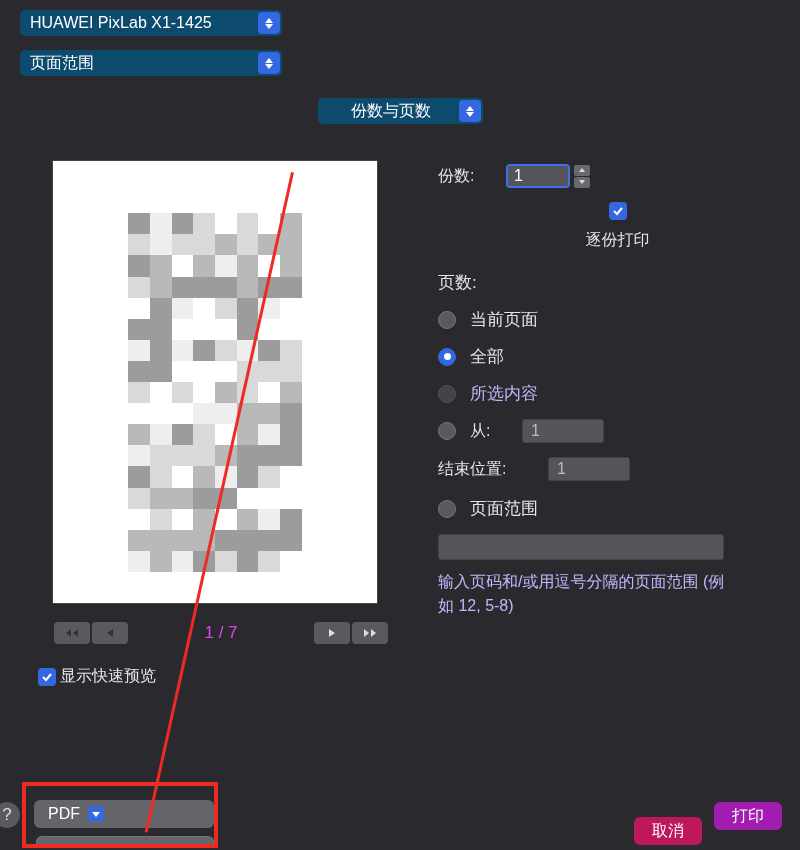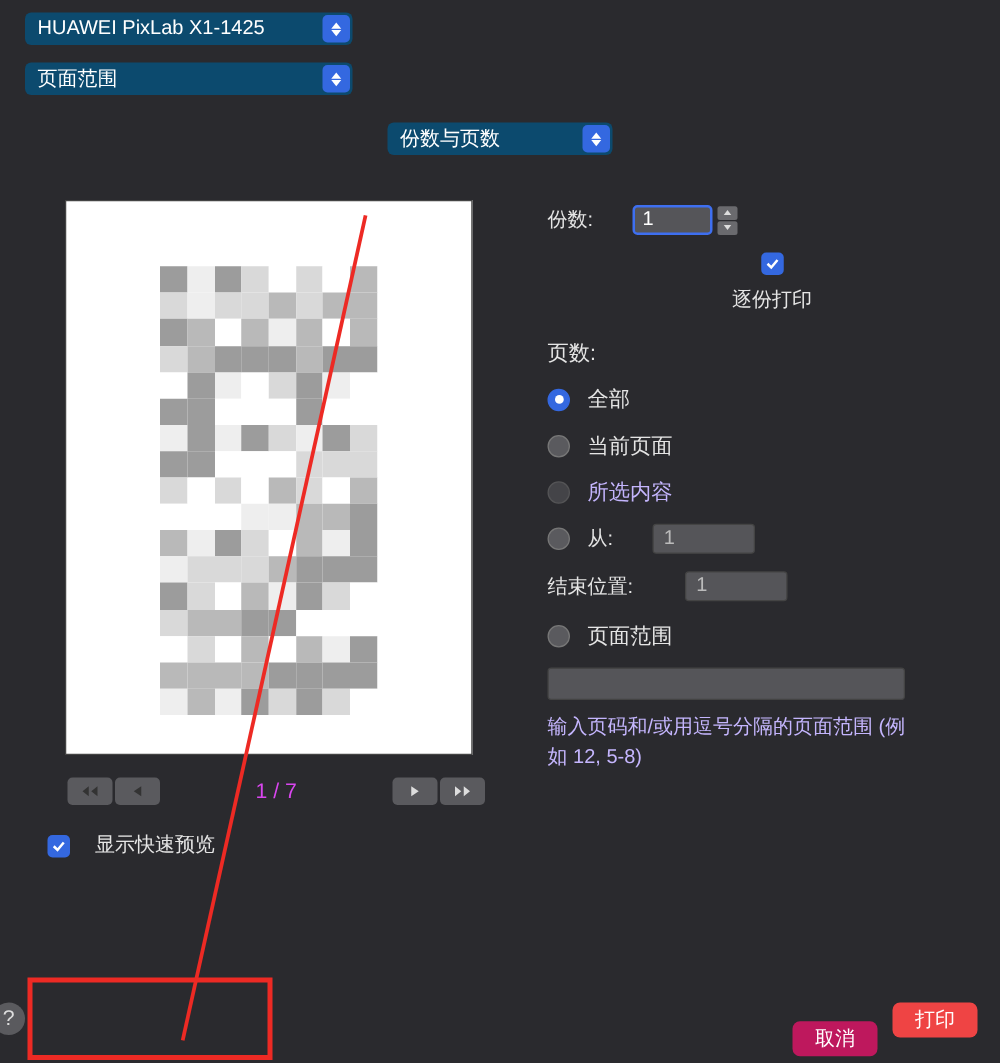--- a/index.html
+++ b/index.html
@@ -39,7 +39,7 @@
       font-size: 16px;
     }
     .select-wide { width: 262px; }
-    .select-med { width: 180px; }
+    .select-med { width: 165px; justify-content: center; }
     .select-arrows {
       position: absolute;
       right: 2px;

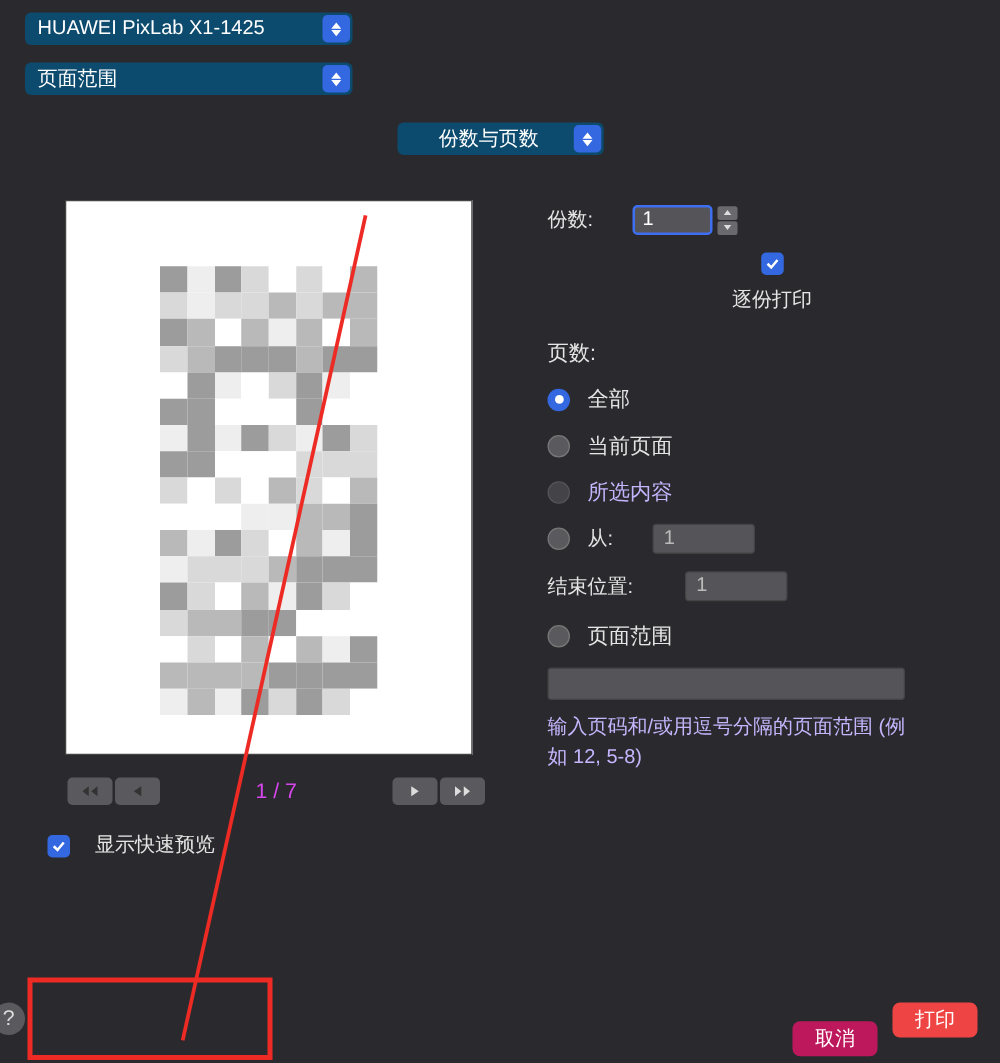--- a/index.html
+++ b/index.html
@@ -672,12 +672,12 @@
       <div class="section-header">页数:</div>
 
       <div class="radio-row indent">
+        <div class="radio"></div>
+        <span class="radio-label">当前页面</span>
+      </div>
+      <div class="radio-row indent">
         <div class="radio checked"></div>
         <span class="radio-label">全部</span>
-      </div>
-      <div class="radio-row indent">
-        <div class="radio"></div>
-        <span class="radio-label">当前页面</span>
       </div>
       <div class="radio-row indent">
         <div class="radio disabled"></div>

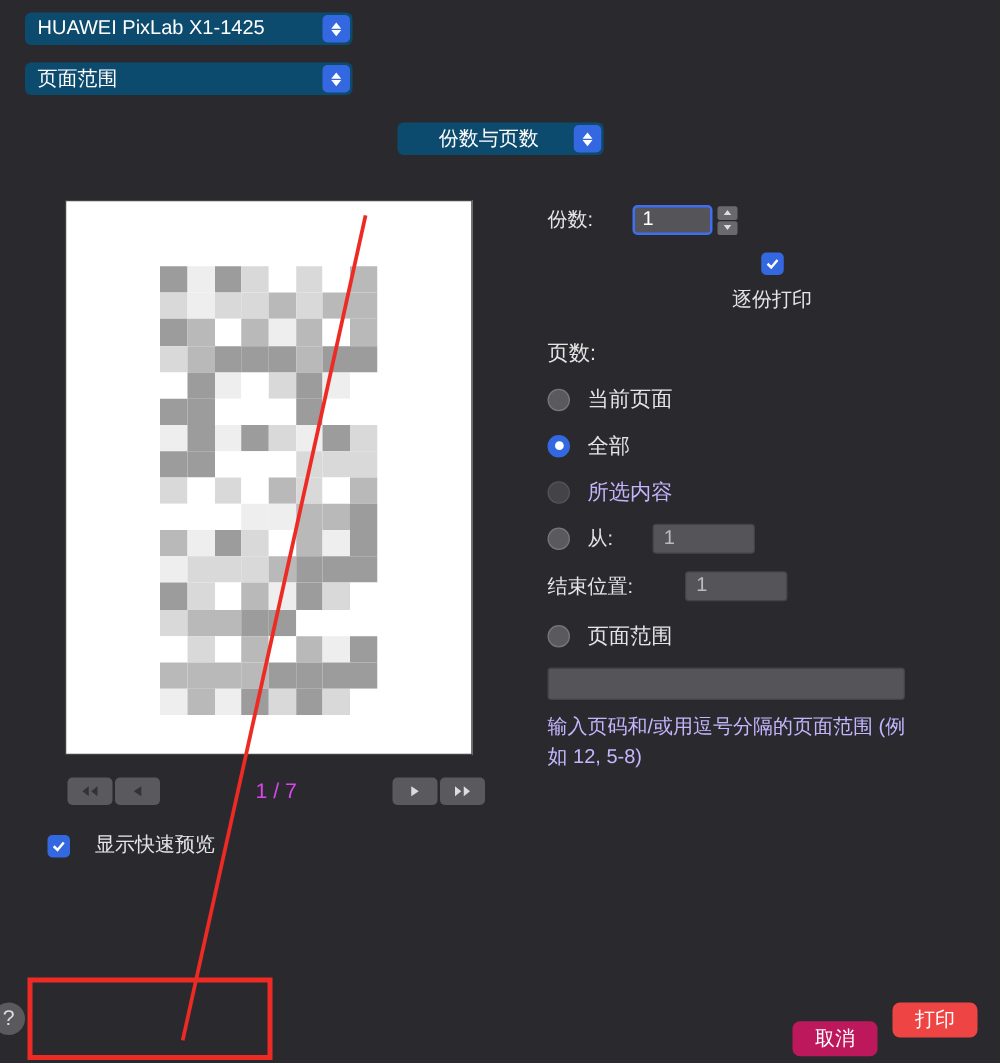--- a/index.html
+++ b/index.html
@@ -125,7 +125,7 @@
     .quick-preview-row {
       display: flex;
       align-items: center;
-      gap: 20px;
+      gap: 4px;
       margin-top: 22px;
       padding-left: 0px;
       margin-left: -14px;

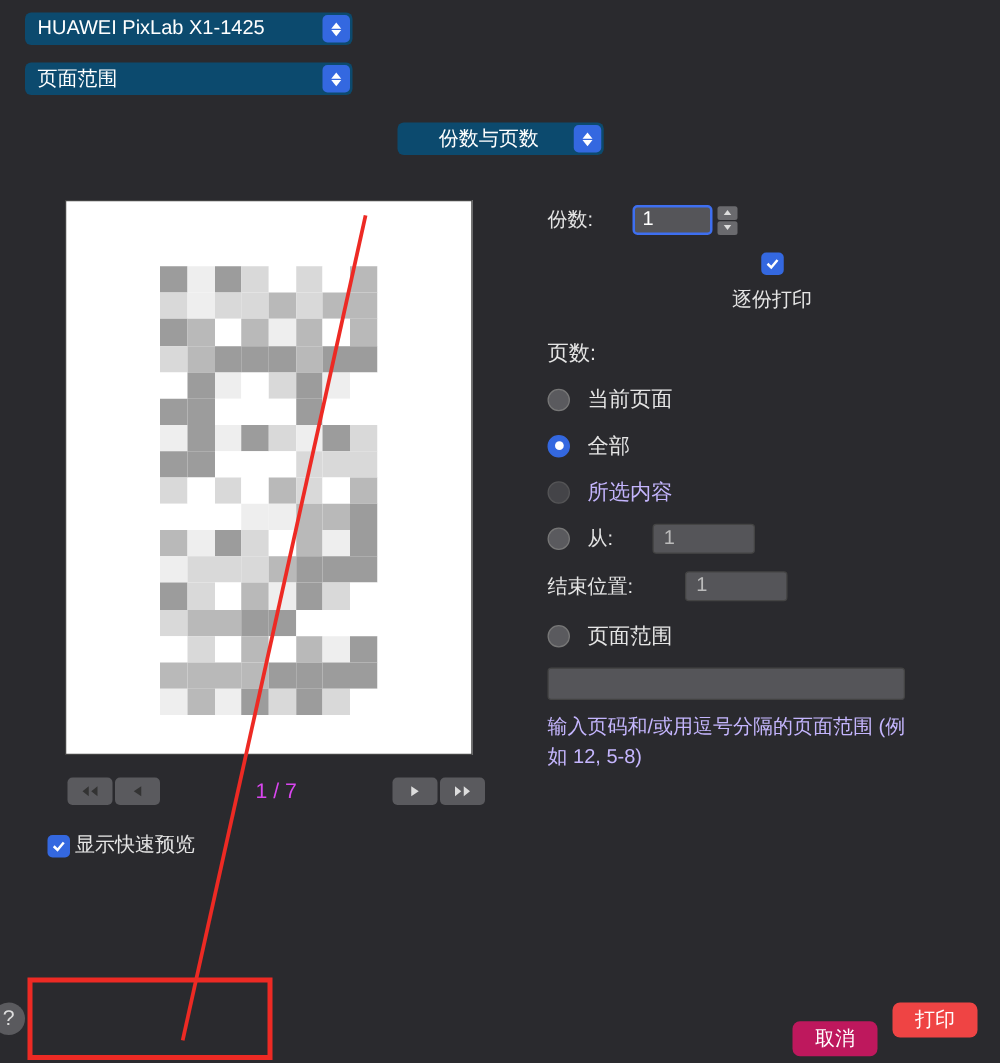--- a/index.html
+++ b/index.html
@@ -704,6 +704,13 @@
 
 <div class="footer">
   <div class="help-btn">?</div>
+  <div class="pdf-wrap">
+    <div class="pdf-btn">
+      <span>PDF</span>
+      <span class="pdf-chevron"></span>
+    </div>
+    <div class="recent-bar"></div>
+  </div>
   <div class="footer-spring"></div>
   <div class="action-btn cancel-btn">取消</div>
   <div class="action-btn print-btn">打印</div>

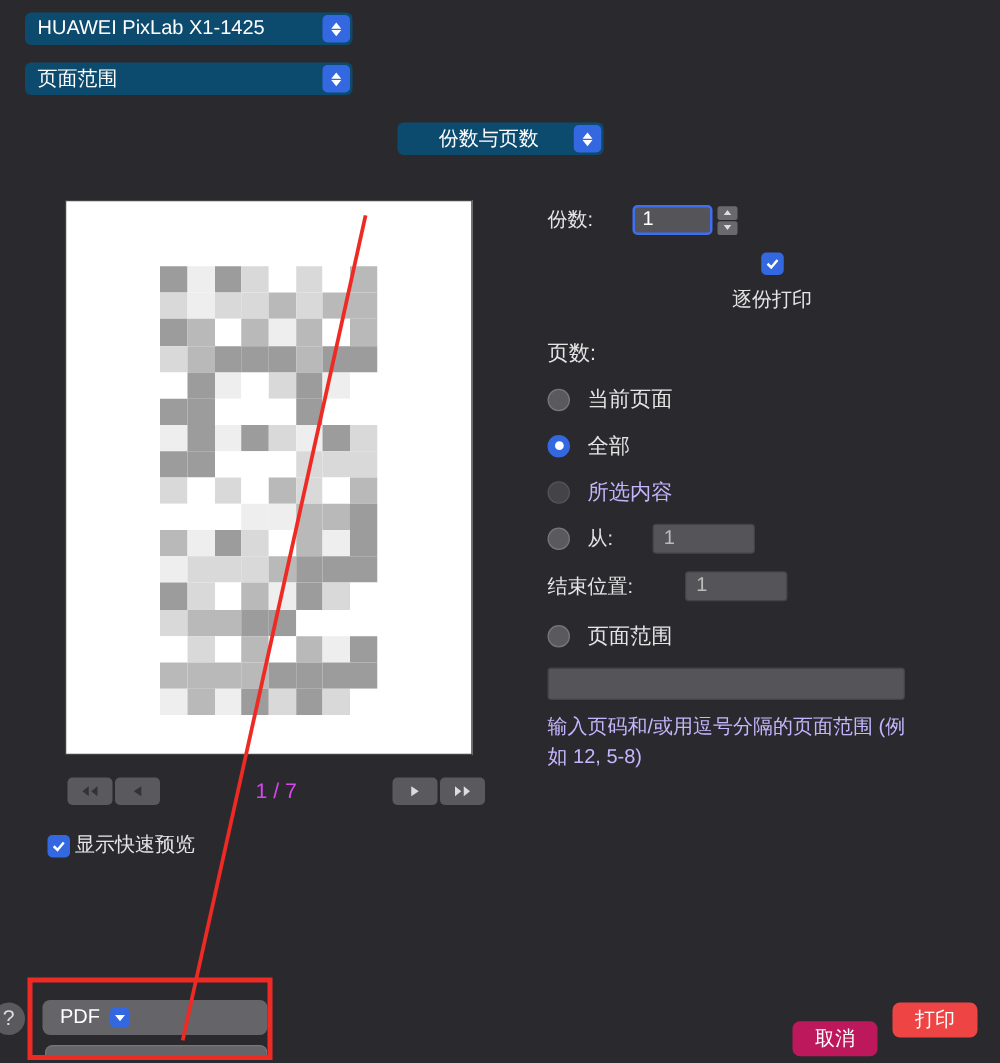--- a/index.html
+++ b/index.html
@@ -289,7 +289,7 @@
       margin-left: 12px;
     }
     .cancel-btn { background: #be185d; color: #fff; margin-top: 21px; }
-    .print-btn { background: #ef4444; color: #fff; }
+    .print-btn { background: #a21caf; color: #fff; }
     .red-line {
       position: absolute;
       width: 3px; height: 780px;

